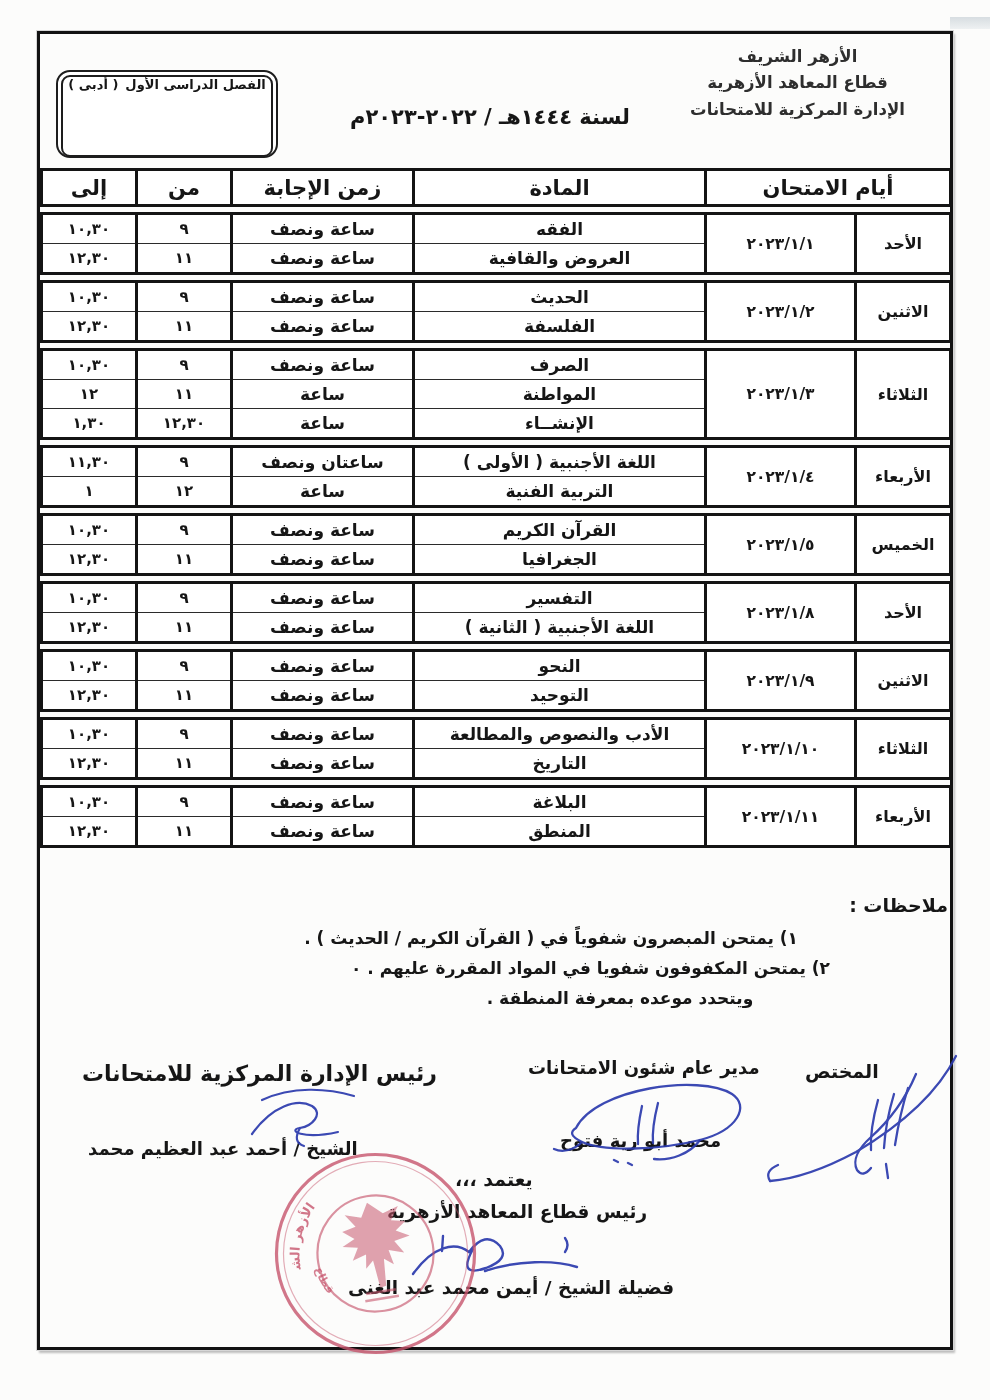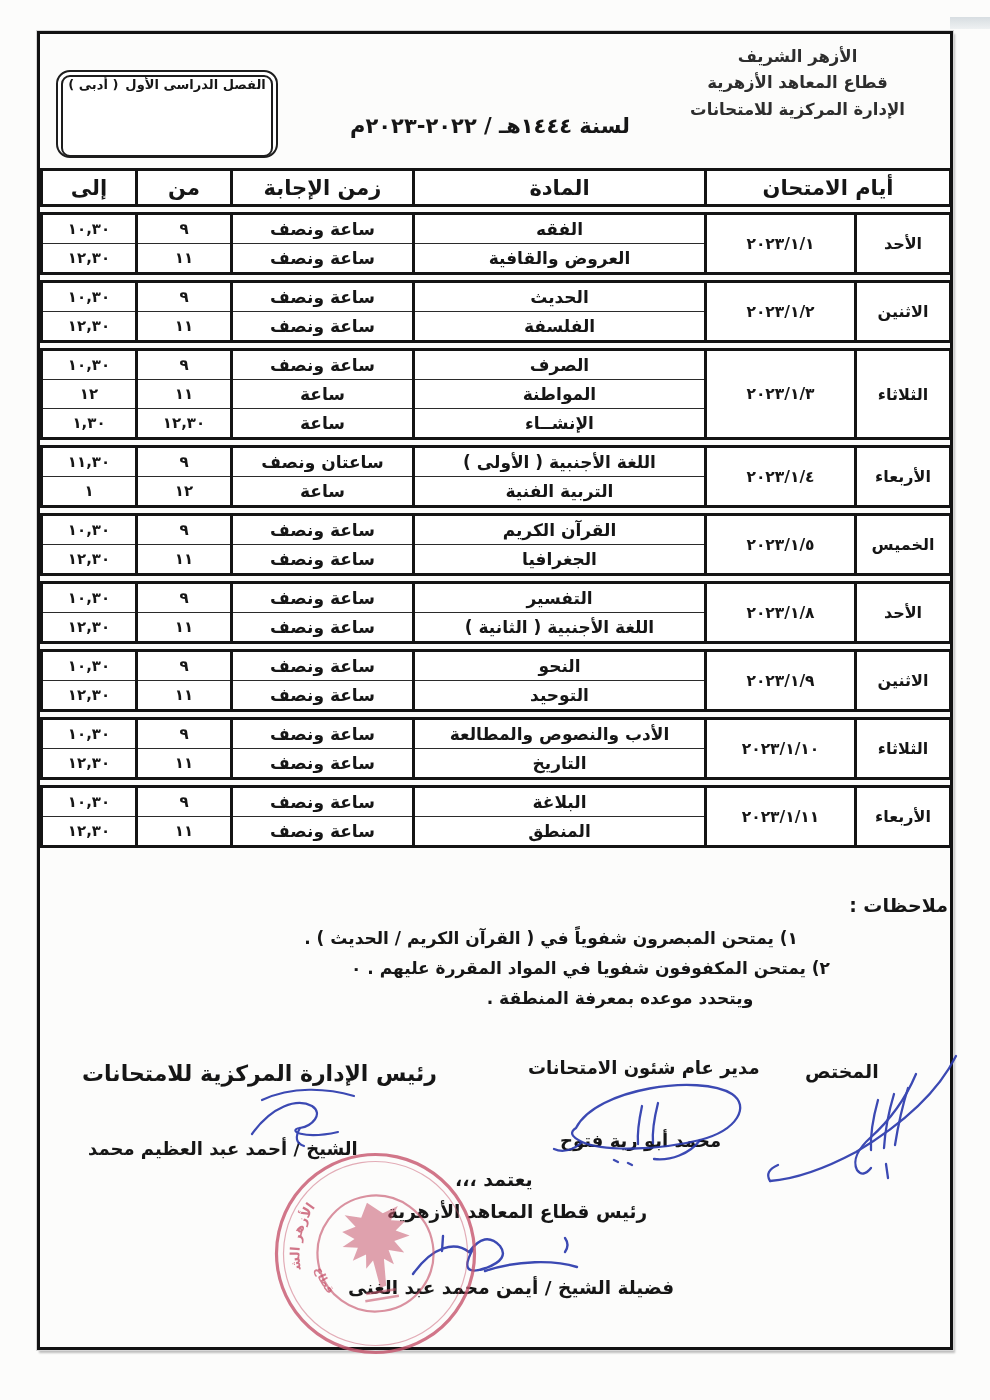--- a/index.html
+++ b/index.html
@@ -18,7 +18,7 @@
                   font-weight:bold;font-size:13px;}
   .title{position:absolute;top:92px;right:300px;width:400px;text-align:center;font-weight:bold;}
   .title .l1{font-size:22px;}
-  .title .l2{font-size:21px;margin-top:22px;}
+  .title .l2{font-size:21px;margin-top:13px;}
   .schedule{position:absolute;top:168px;right:38px;width:912px;}
   table.hdr,table.grp{border-collapse:collapse;table-layout:fixed;width:909px;
                       border:3px solid #141414;margin:0 0 5px 0;background:#fff;}

